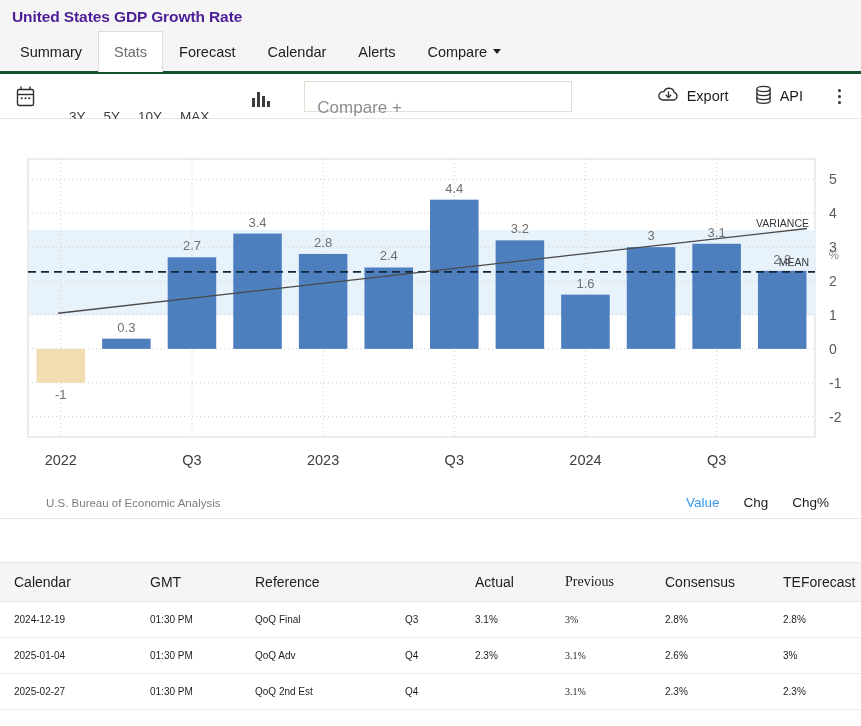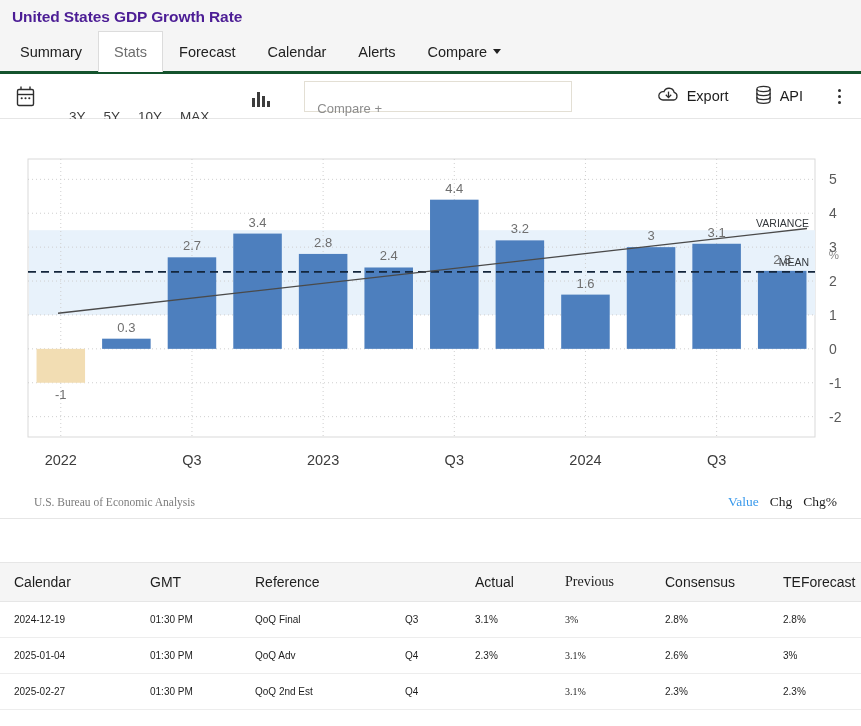--- a/index.html
+++ b/index.html
@@ -117,7 +117,7 @@
   .compare-box input {
     border: none; outline: none;
     width: 100%;
-    font-size: 13px;
+    font-size: 17px;
     color: #a21caf;
     font-family: "Liberation Sans", sans-serif;
     background: transparent;

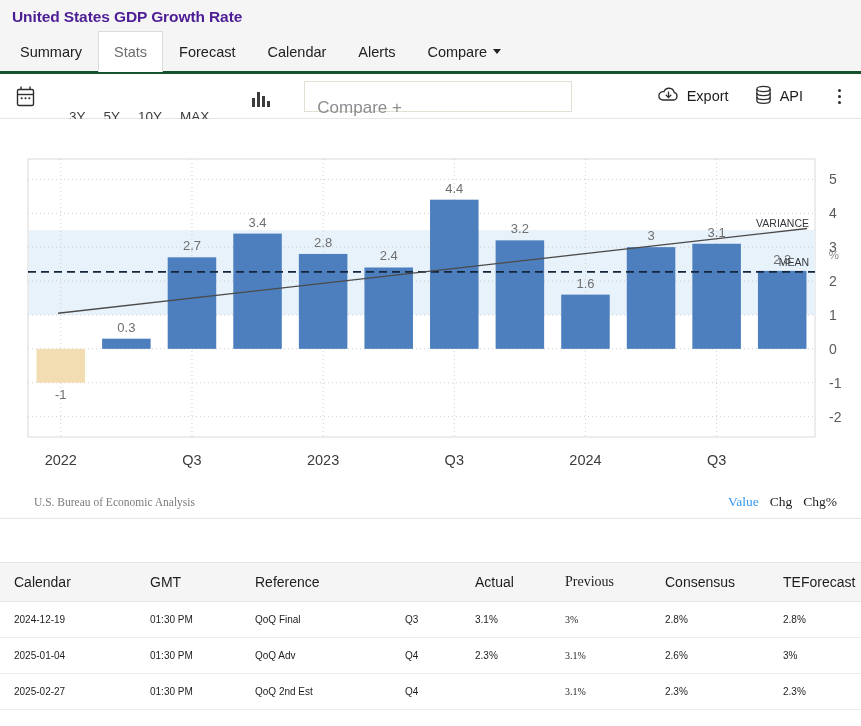--- a/index.html
+++ b/index.html
@@ -168,11 +168,10 @@
   }
   .source-row {
     position: absolute;
-    left: 0; right: 0; bottom: 8px;
-    display: flex;
-    align-items: center;
-    padding: 0 24px 0 34px;
-    font-family: Liberation Serif, serif;
+    left: 12px; right: 0; bottom: 8px;
+    display: flex;
+    align-items: center;
+    padding: 0 32px 0 34px;
   }
   .source-text {
     font-size: 11.5px;

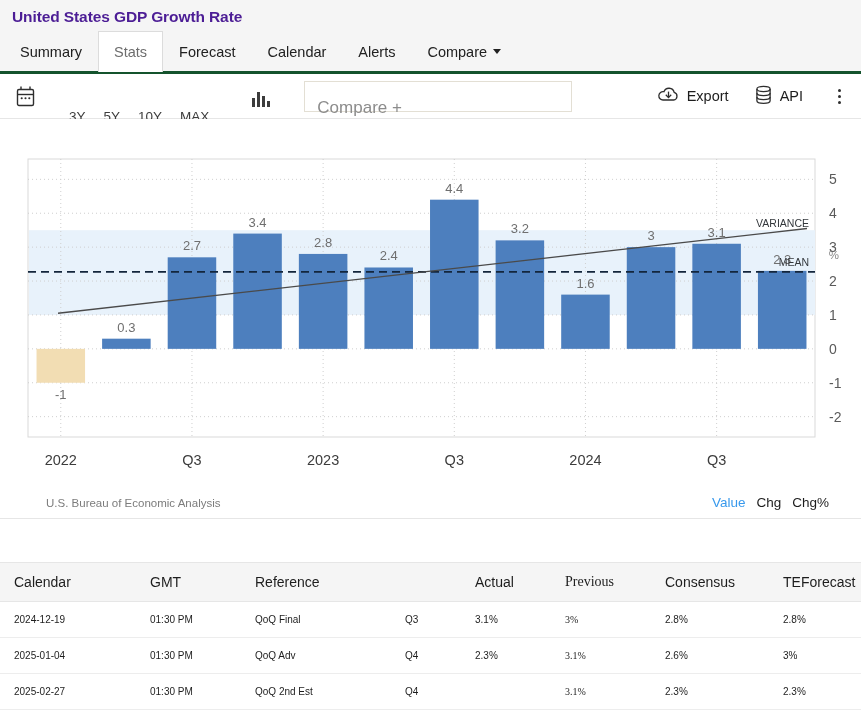--- a/index.html
+++ b/index.html
@@ -180,7 +180,7 @@
   .metric-toggle {
     margin-left: auto;
     display: flex;
-    gap: 11px;
+    gap: 24px;
   }
   .metric-toggle span {
     font-size: 13.5px;

